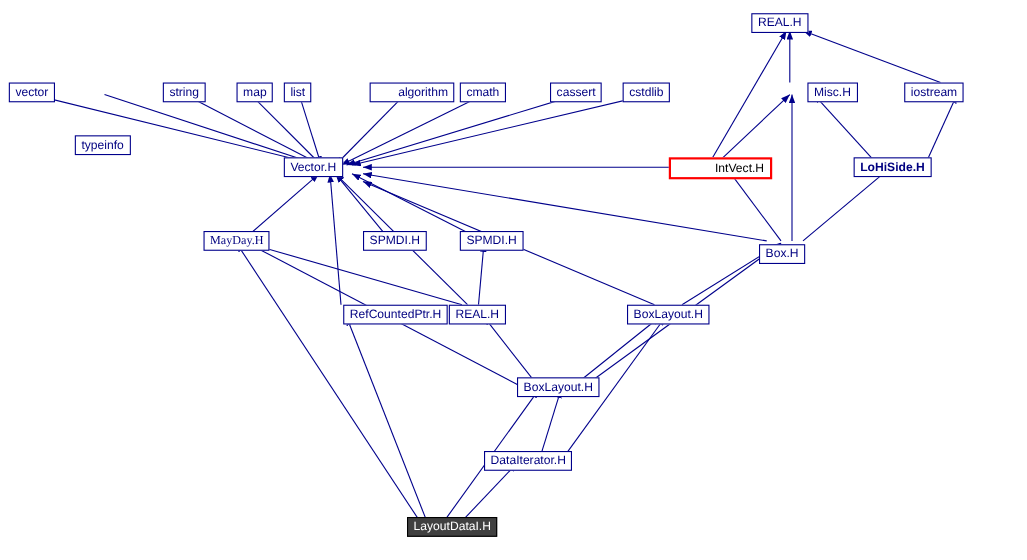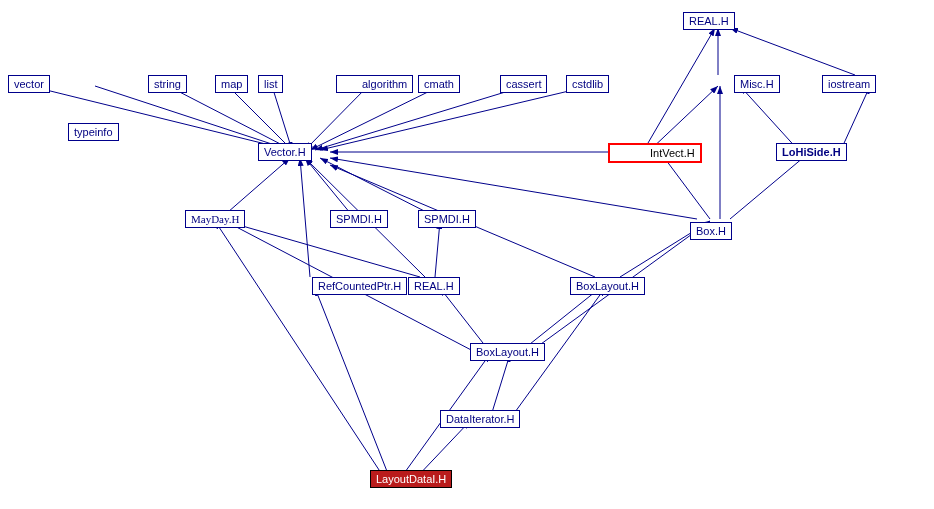--- a/index.html
+++ b/index.html
@@ -40,7 +40,7 @@
       padding-left: 40px;
     }
     .node.dark {
-      background: #b91c1c;
+      background: #404040;
       color: #ffffff;
       border: 1px solid #000000;
     }

